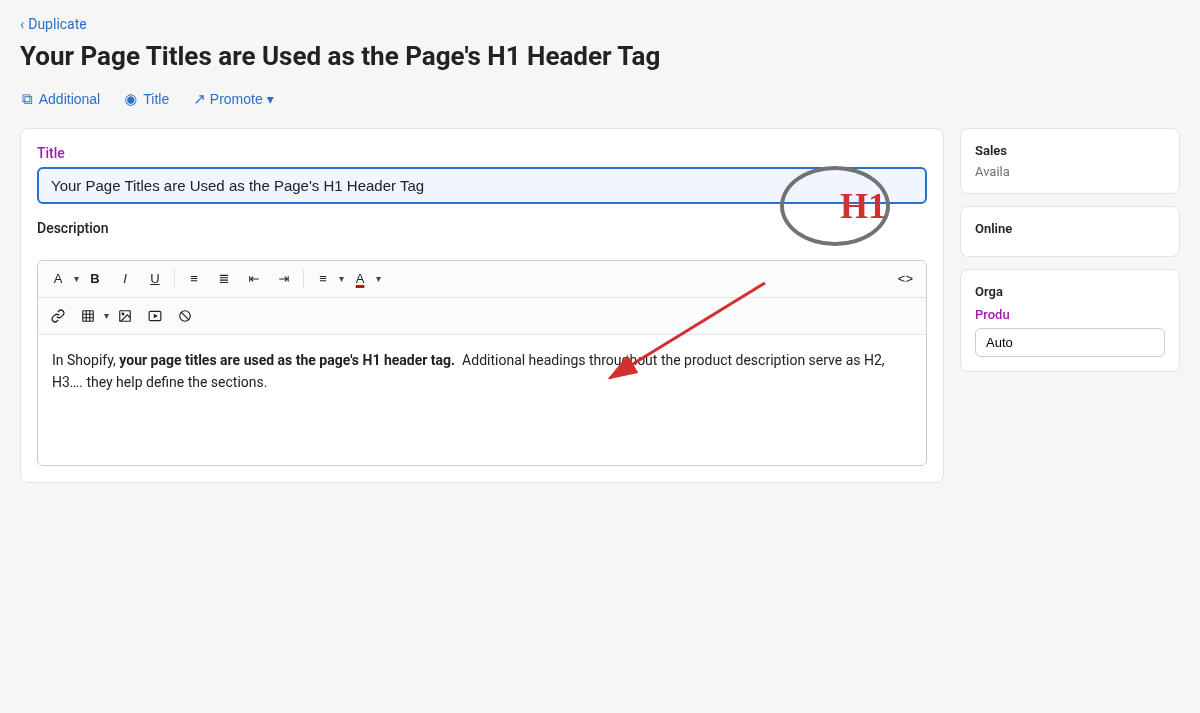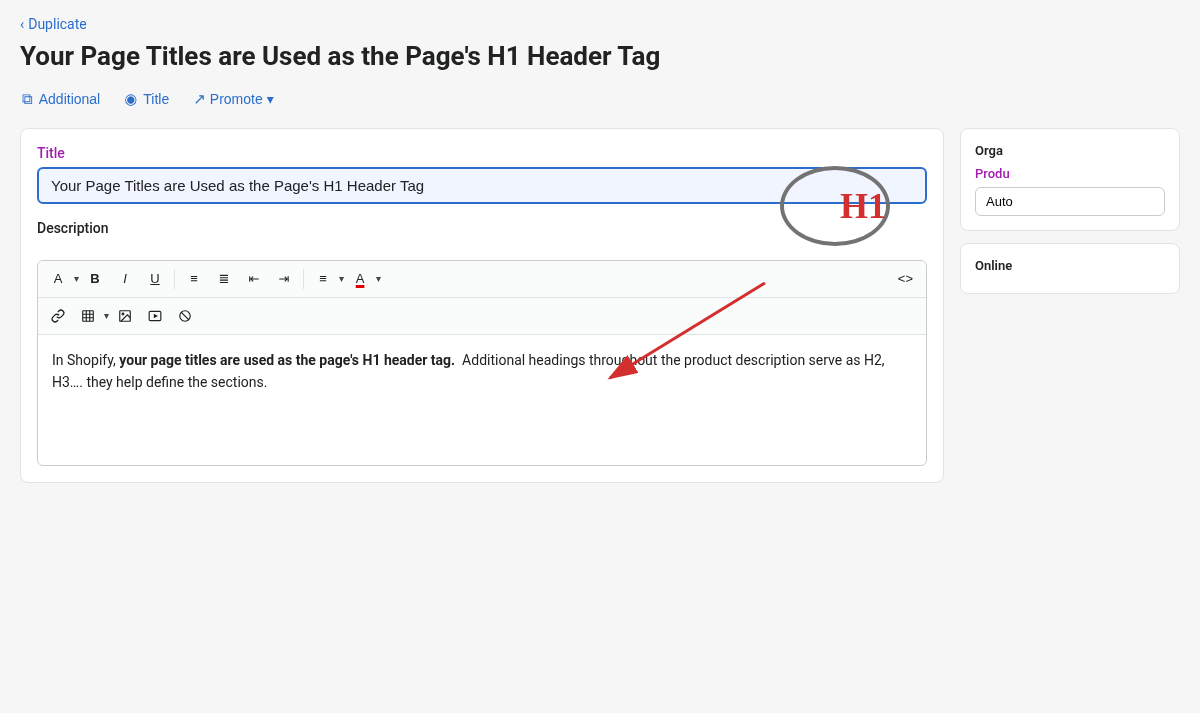--- a/index.html
+++ b/index.html
@@ -345,6 +345,10 @@
 
     <div class="right-panel">
       <div class="side-card">
+        <div class="side-card-title">Sales</div>
+        <div class="side-card-subtitle">Availa</div>
+      </div>
+      <div class="side-card">
         <div class="side-card-title">Orga</div>
         <div class="field-label" style="font-size:13px; margin-top:8px;">Produ</div>
         <input class="select-input" type="text" value="Auto" style="">

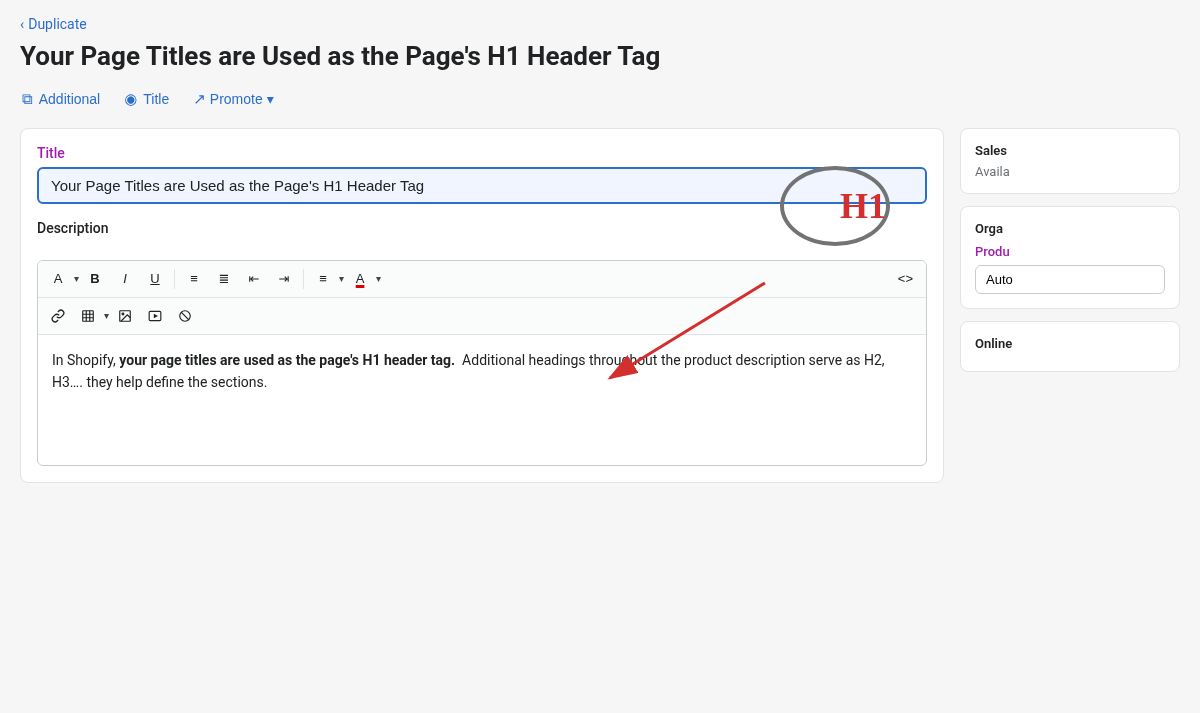--- a/index.html
+++ b/index.html
@@ -349,12 +349,12 @@
         <div class="side-card-subtitle">Availa</div>
       </div>
       <div class="side-card">
+        <div class="side-card-title">Online</div>
+      </div>
+      <div class="side-card">
         <div class="side-card-title">Orga</div>
         <div class="field-label" style="font-size:13px; margin-top:8px;">Produ</div>
         <input class="select-input" type="text" value="Auto" style="">
-      </div>
-      <div class="side-card">
-        <div class="side-card-title">Online</div>
       </div>
     </div>
 

